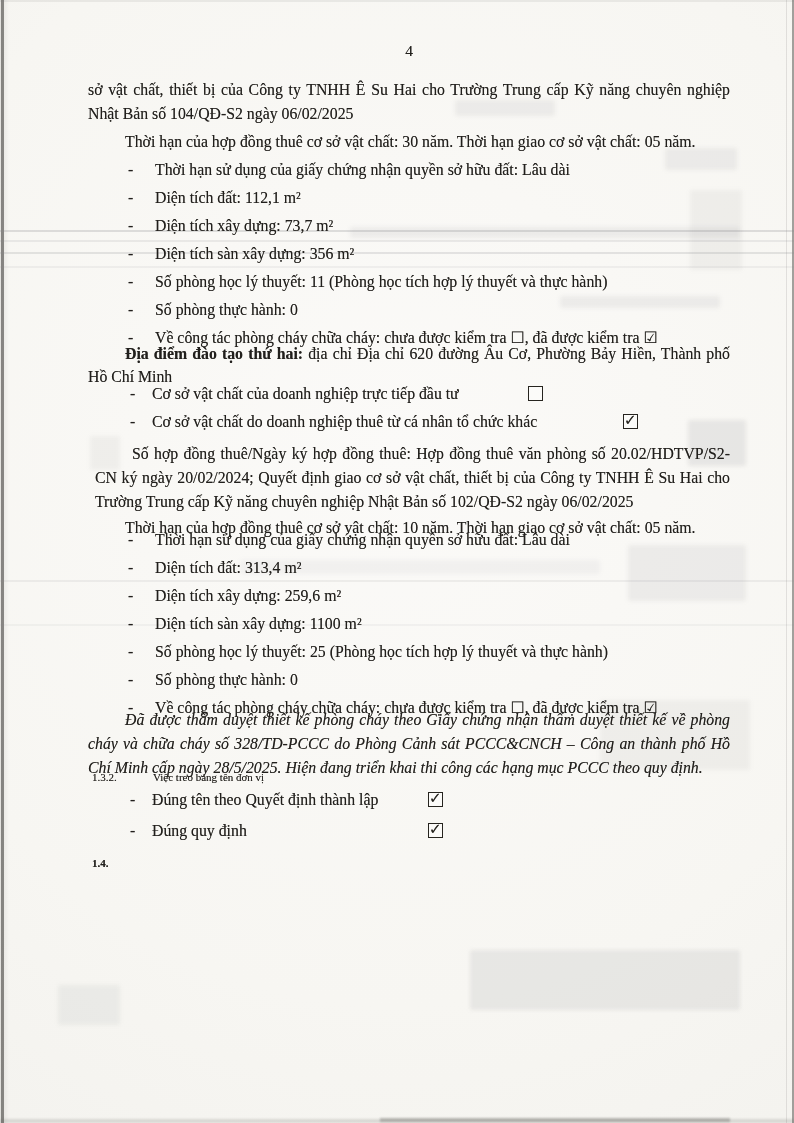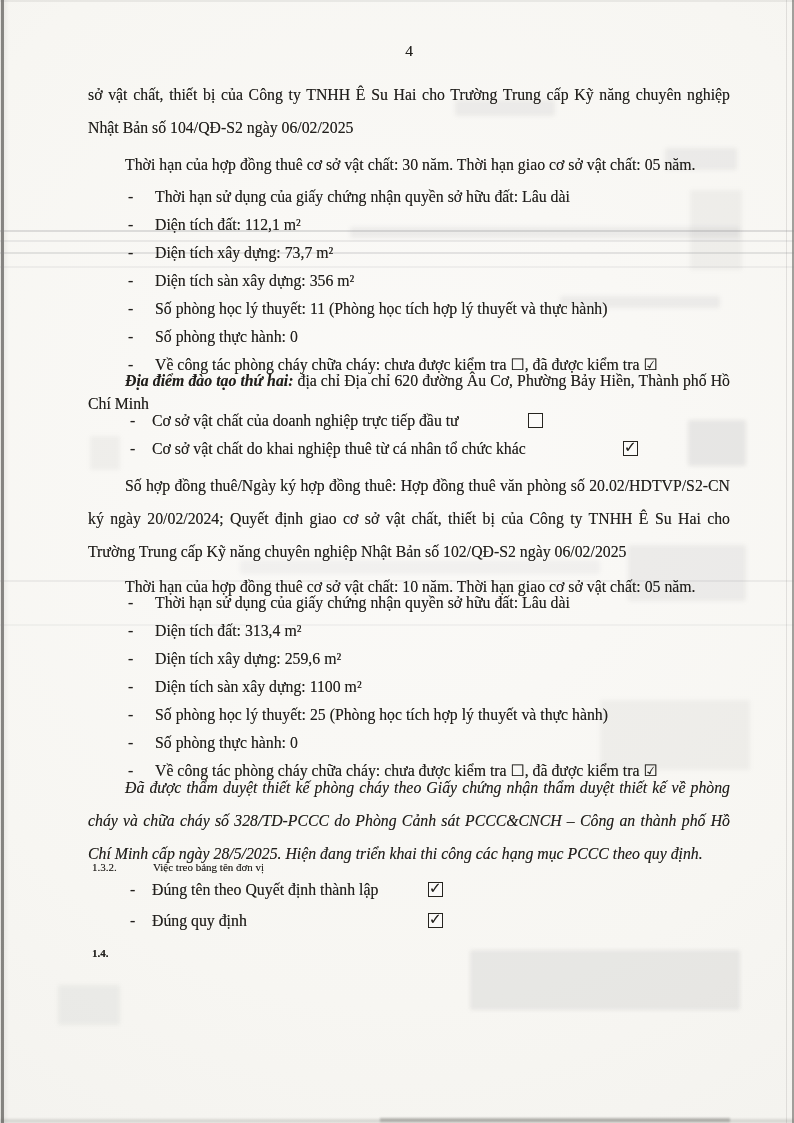--- a/index.html
+++ b/index.html
@@ -22,7 +22,7 @@
   }
   .pageno{height:20px;text-align:center;font-size:15.5px;}
   p.body{
-    margin:0;font-size:15.8px;line-height:33px;
+    margin:0;font-size:15.8px;line-height:24px;
     text-align:justify;text-indent:37px;
   }
   p.cont{text-indent:0;margin-top:16px;}

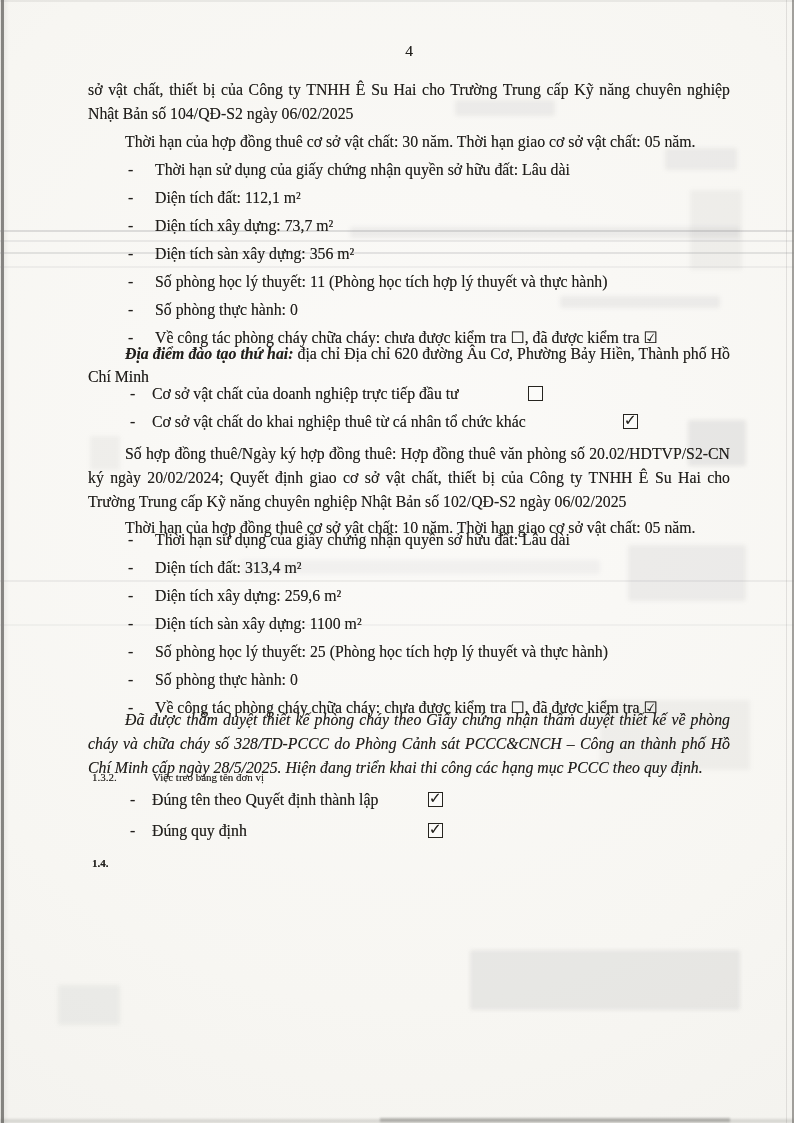--- a/index.html
+++ b/index.html
@@ -32,7 +32,7 @@
   p.contract2{margin-top:10px;}
   p.d2{margin-top:2px;}
   p.fireok{margin-top:-10px;font-style:italic;}
-  .lead-bi{font-weight:bold;font-style:italic;}
+  .lead-bi{font-weight:bold;}
   ul.dashlist{list-style:none;margin:6px 0 0 0;padding:0 0 0 40px;}
   ul.dashlist li{
     position:relative;font-size:15.8px;line-height:20px;

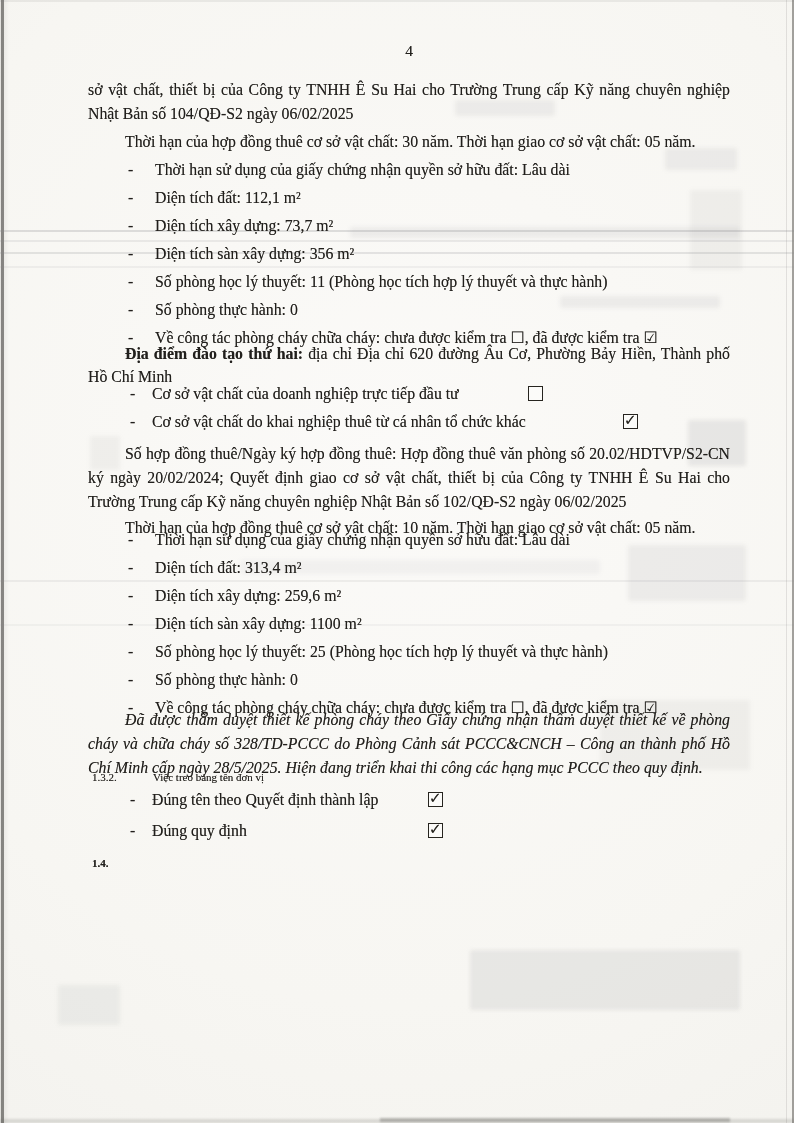--- a/index.html
+++ b/index.html
@@ -154,7 +154,7 @@
       </div>
       <div class="cbrow">
         <span class="dash">-</span>
-        <span>Cơ sở vật chất do khai nghiệp thuê từ cá nhân tổ chức khác</span>
+        <span>Cơ sở vật chất do doanh nghiệp thuê từ cá nhân tổ chức khác</span>
         <span class="cb cb-p2 checked"></span>
       </div>
     </div>

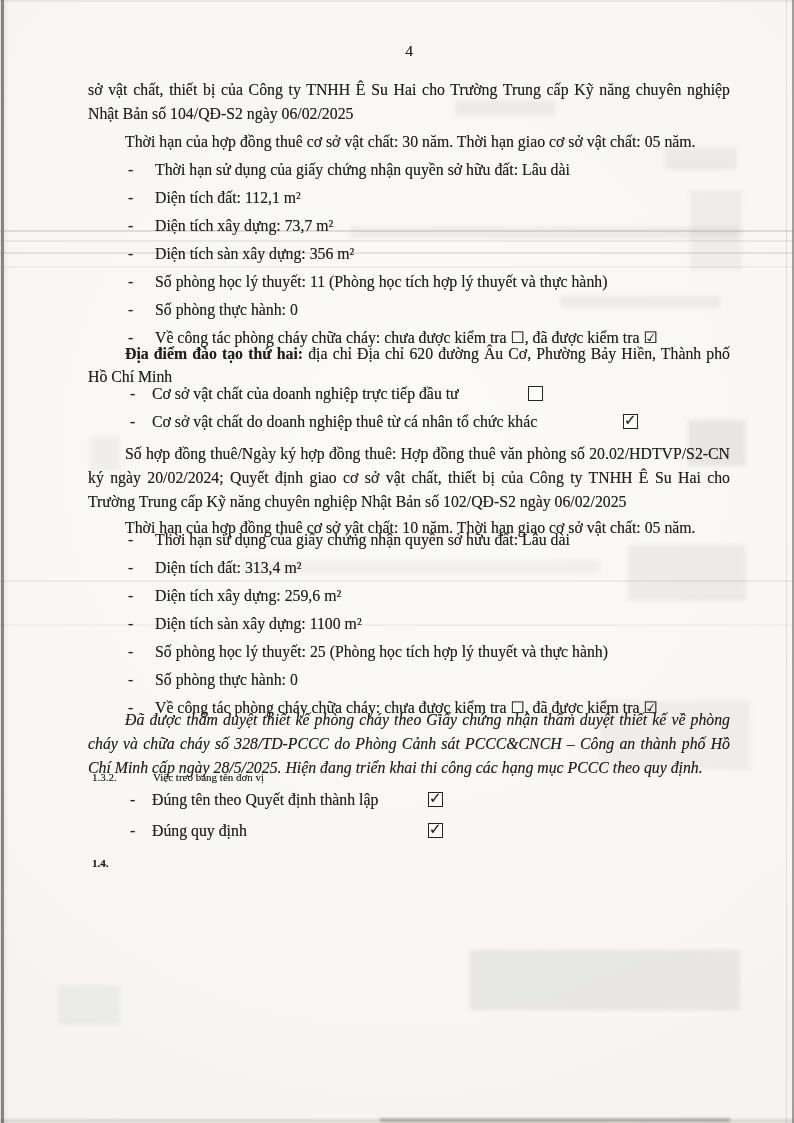--- a/index.html
+++ b/index.html
@@ -29,7 +29,7 @@
   p.d1{margin-top:4px;}
   p.firecert{margin-top:2px;}
   p.loc2{margin-top:-6px;line-height:23px;}
-  p.contract2{margin-top:10px;}
+  p.contract2{margin-top:10px;margin-left:7px;}
   p.d2{margin-top:2px;}
   p.fireok{margin-top:-10px;font-style:italic;}
   .lead-bi{font-weight:bold;}

